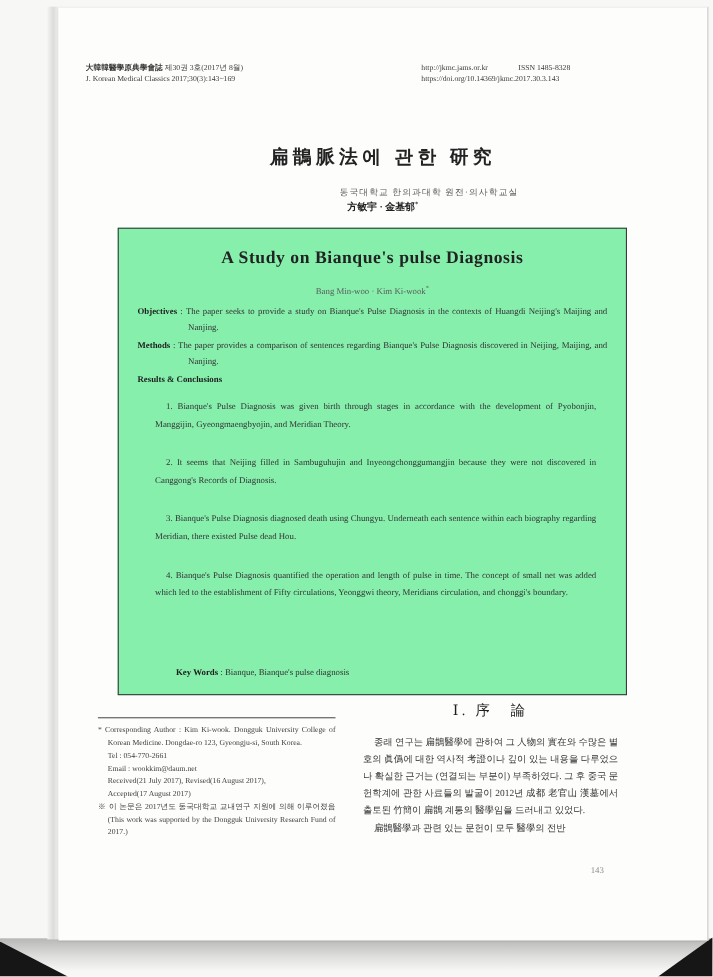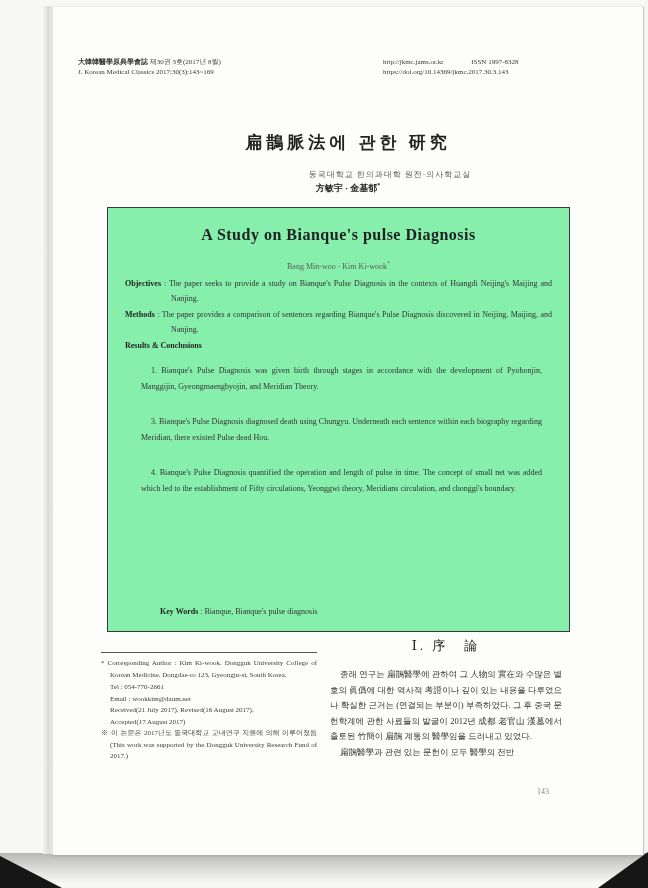--- a/index.html
+++ b/index.html
@@ -126,7 +126,7 @@
       <div class="right">
         <div>
           <span>http://jkmc.jams.or.kr</span>
-          <span class="issn">ISSN 1997-8328</span>
+          <span class="issn">ISSN 1485-8328</span>
         </div>
         <div>https://doi.org/10.14369/jkmc.2017.30.3.143</div>
       </div>

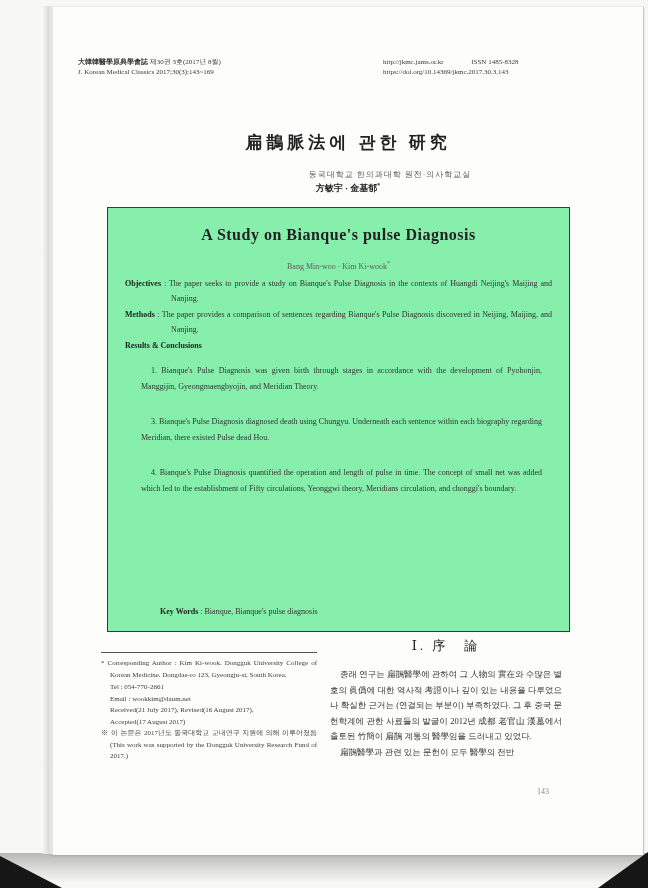--- a/index.html
+++ b/index.html
@@ -154,6 +154,7 @@
       </p>
       <p class="abs-results-label">Results &amp; Conclusions</p>
       <p class="abs-item">1. Bianque's Pulse Diagnosis was given birth through stages in accordance with the development of Pyobonjin, Manggijin, Gyeongmaengbyojin, and Meridian Theory.</p>
+      <p class="abs-item">2. It seems that Neijing filled in Sambuguhujin and Inyeongchonggumangjin because they were not discovered in Canggong's Records of Diagnosis.</p>
       <p class="abs-item">3. Bianque's Pulse Diagnosis diagnosed death using Chungyu. Underneath each sentence within each biography regarding Meridian, there existed Pulse dead Hou.</p>
       <p class="abs-item">4. Bianque's Pulse Diagnosis quantified the operation and length of pulse in time. The concept of small net was added which led to the establishment of Fifty circulations, Yeonggwi theory, Meridians circulation, and chonggi's boundary.</p>
 

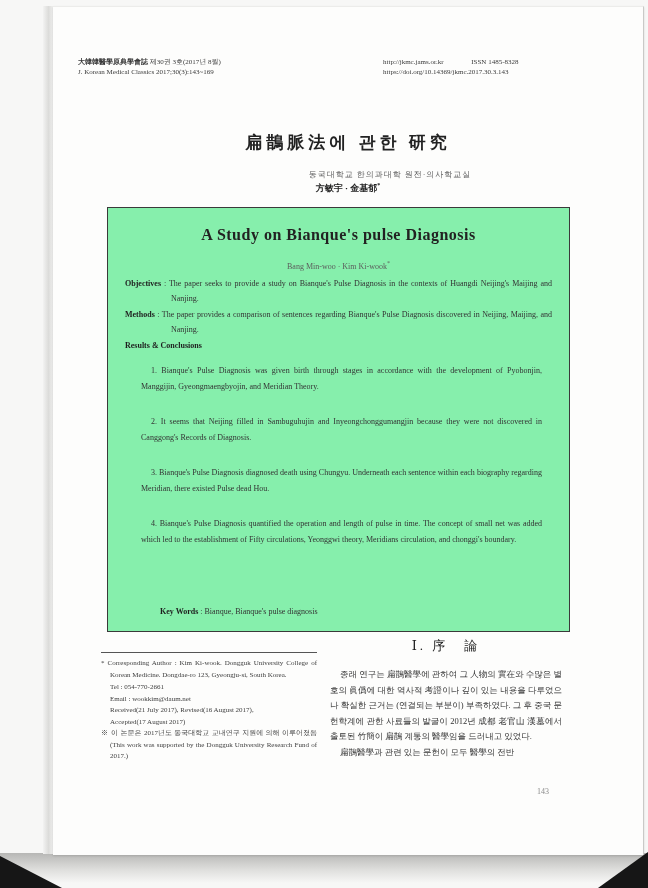--- a/index.html
+++ b/index.html
@@ -83,7 +83,7 @@
   .abs-keywords .lbl{font-weight:bold;color:#1e1e1e;padding-left:35px;}
   
   .footnote-col{
-    position:absolute;left:48px;top:645px;width:216px;
+    position:absolute;left:36px;top:645px;width:216px;
     font-size:7px;line-height:11.5px;color:#3d3d3d;text-align:justify;
     border-top:1px solid #555;padding-top:5px;
   }

